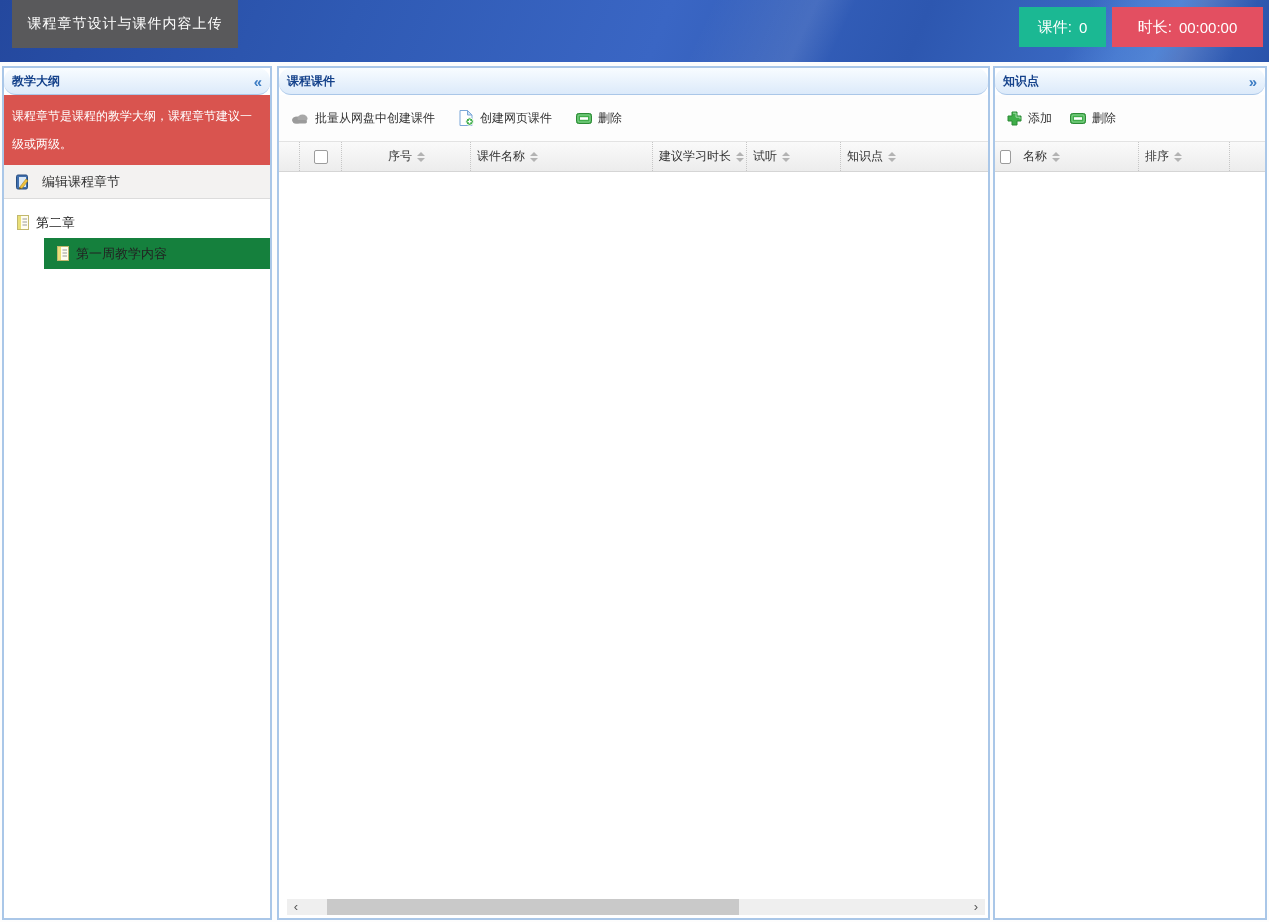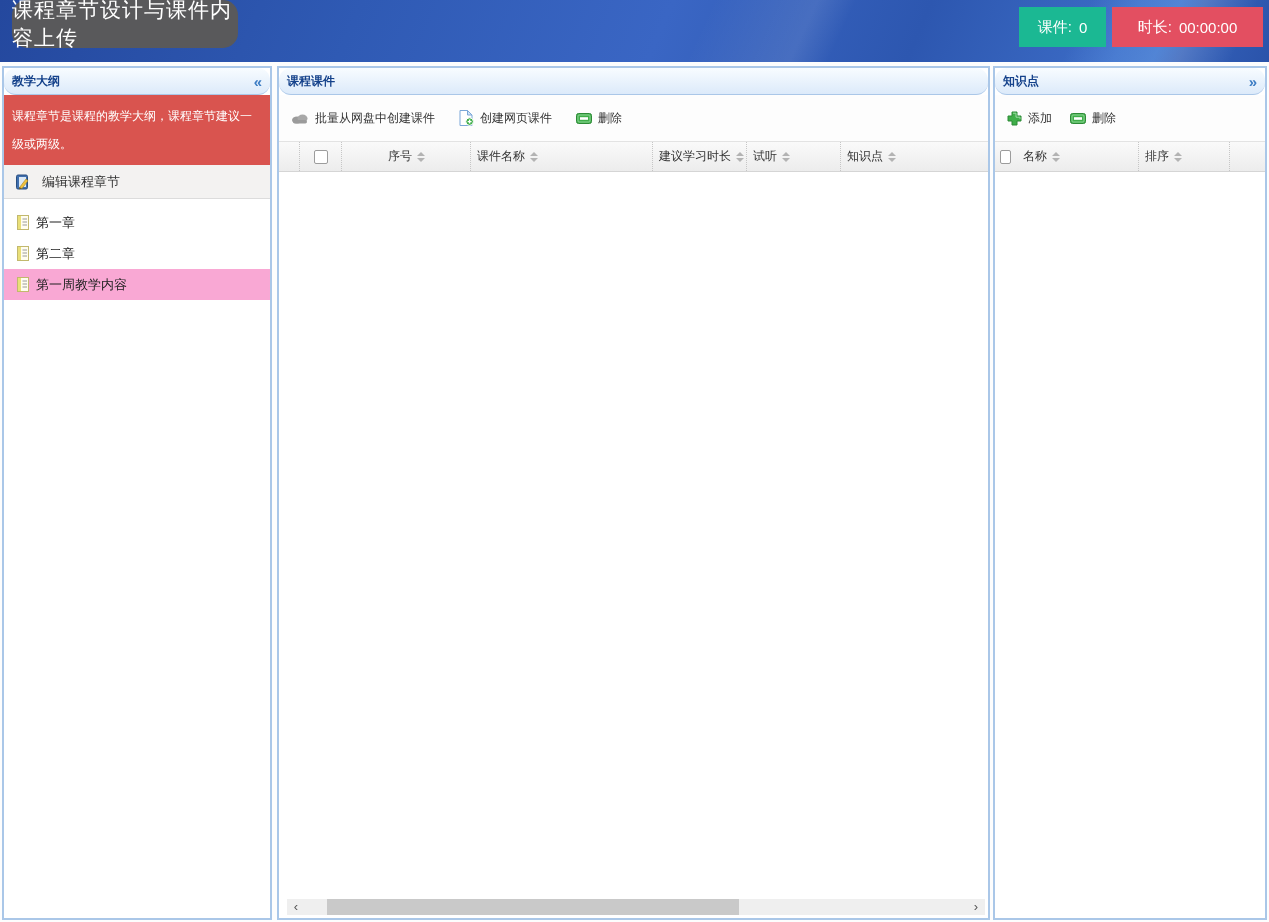--- a/index.html
+++ b/index.html
@@ -13,7 +13,7 @@
   .topbar::after { content:""; position:absolute; inset:0;
     background:linear-gradient(115deg,transparent 55%,rgba(255,255,255,.10) 63%,transparent 66%,transparent 84%,rgba(130,190,255,.35) 91%,rgba(255,255,255,.15) 93%,transparent 97%); }
   .title-box { position:absolute; left:12px; top:0; width:226px; height:48px; background:#59595b;
-    color:#fff; font-size:21px; letter-spacing:1px; display:flex; align-items:center; justify-content:center; z-index:2;border-radius:15px; }
+    color:#fff; font-size:14px; letter-spacing:1px; display:flex; align-items:center; justify-content:center; z-index:2; }
   .badge { position:absolute; top:7px; height:40px; display:flex; align-items:center; justify-content:center;
     gap:7px; color:#fff; font-size:15px; z-index:2; }
   .badge-green { left:1019px; width:87px; background:#1bb893; }

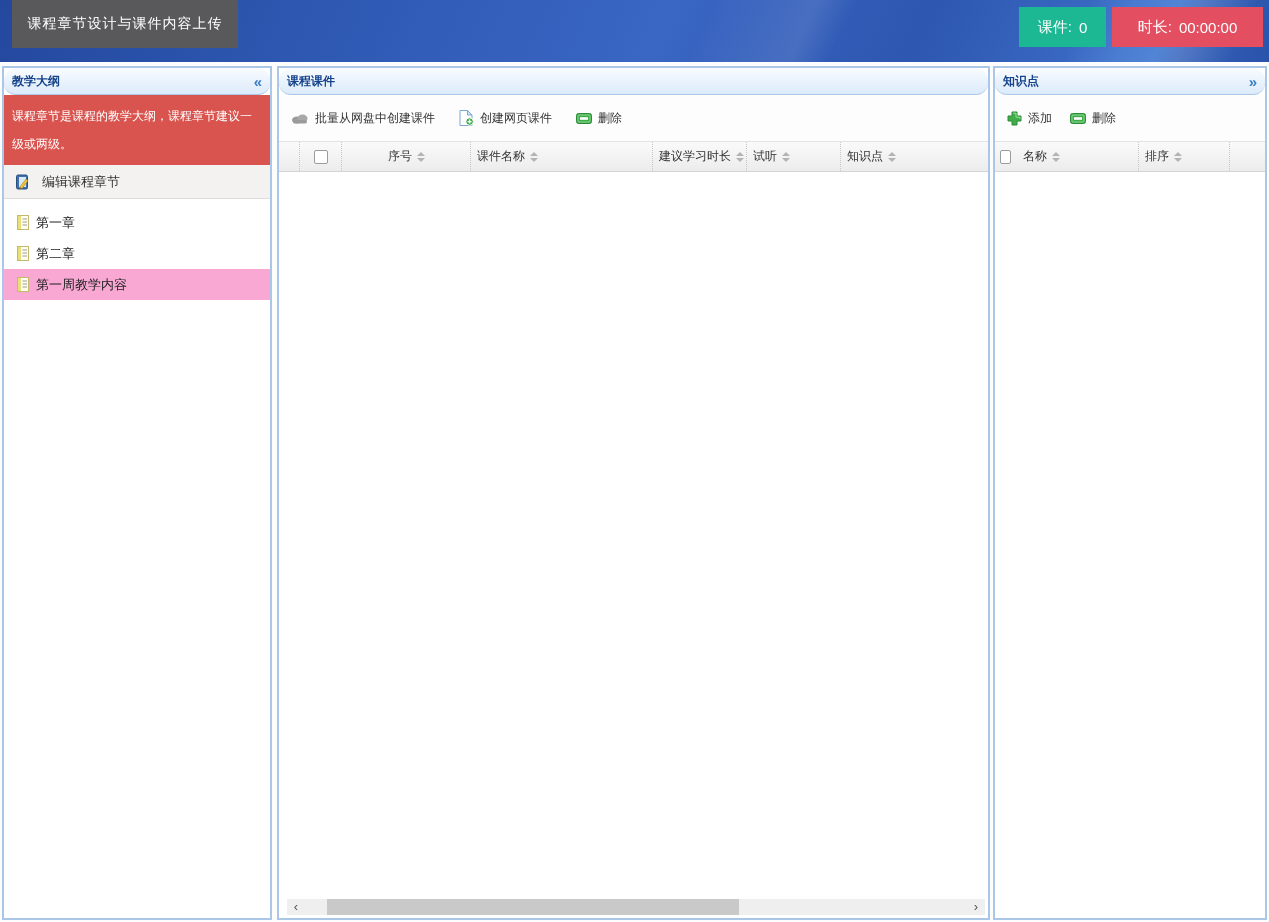--- a/index.html
+++ b/index.html
@@ -116,16 +116,6 @@
           <line x1="5.5" y1="7" x2="10" y2="7" stroke="#9a9a9a"></line>
           <line x1="5.5" y1="10" x2="10" y2="10" stroke="#9a9a9a"></line>
         </svg>
-        <span>第一章</span>
-      </div>
-      <div class="tree-item">
-        <svg width="12" height="15" viewBox="0 0 12 15">
-          <rect x="0.5" y="0.5" width="11" height="14" fill="#fffdf0" stroke="#c2b86e"></rect>
-          <rect x="1" y="1" width="3" height="13" fill="#e9df78"></rect>
-          <line x1="5.5" y1="4" x2="10" y2="4" stroke="#9a9a9a"></line>
-          <line x1="5.5" y1="7" x2="10" y2="7" stroke="#9a9a9a"></line>
-          <line x1="5.5" y1="10" x2="10" y2="10" stroke="#9a9a9a"></line>
-        </svg>
         <span>第二章</span>
       </div>
       <div class="tree-item selected">

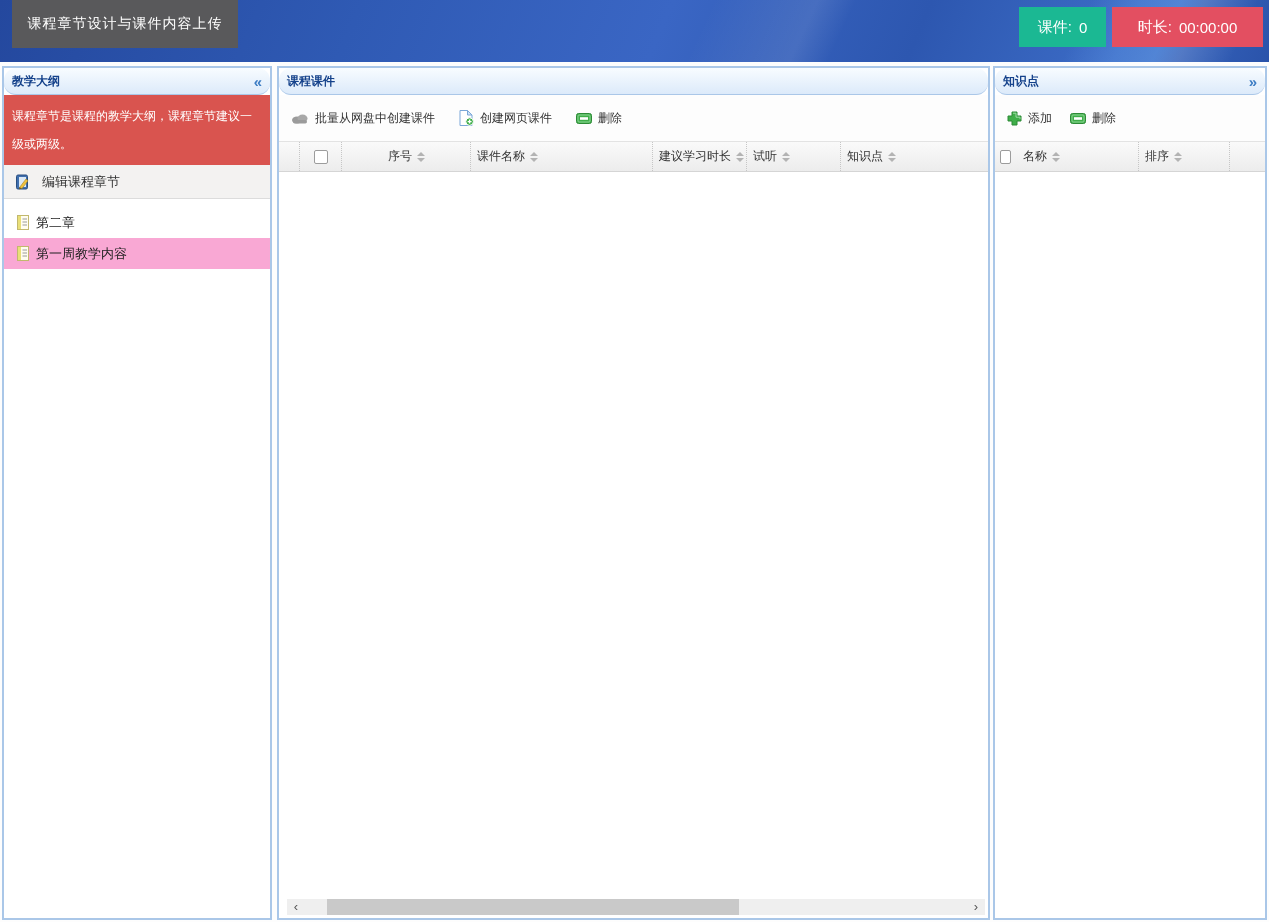--- a/index.html
+++ b/index.html
@@ -34,7 +34,7 @@
     gap:12px; padding:0 10px; font-size:13px; color:#333; cursor:pointer; }
   .tree { padding-top:8px; }
   .tree-item { height:31px; display:flex; align-items:center; gap:7px; padding:0 13px; font-size:13px; color:#222; cursor:pointer; }
-  .tree-item.selected { background:#f9a8d4; }
+  .tree-item.selected { background:#15803d;margin-left:40px; }
 
   
   .toolbar { flex:0 0 46px; display:flex; align-items:center; gap:24px; padding:0 12px; font-size:12px; color:#333;

